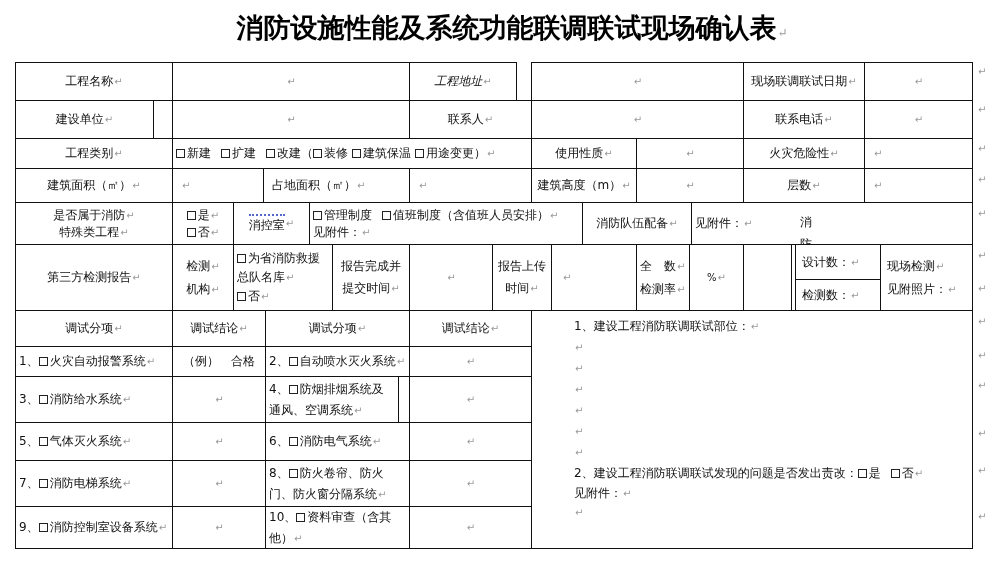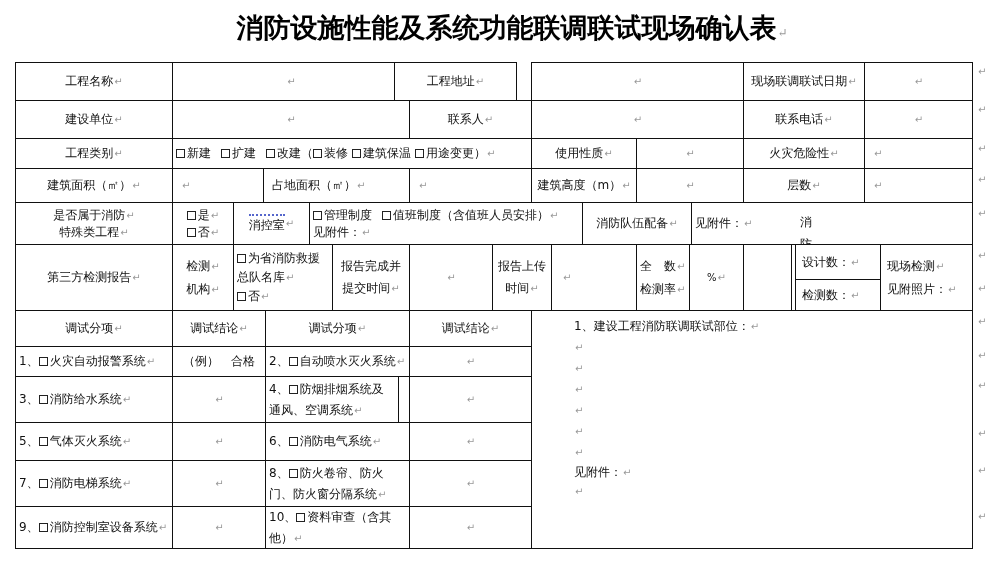--- a/index.html
+++ b/index.html
@@ -35,7 +35,7 @@
 <div class="c" style="left:172px;top:62px;width:238px;height:39px;">
     <span class="pm">↵</span>
   </div>
-<div class="c" style="left:394px;top:62px;width:123px;height:39px;">
+<div class="c" style="left:409px;top:62px;width:108px;height:39px;font-style:italic;">
     <span>工程地址</span>
     <span class="pm">↵</span>
   </div>

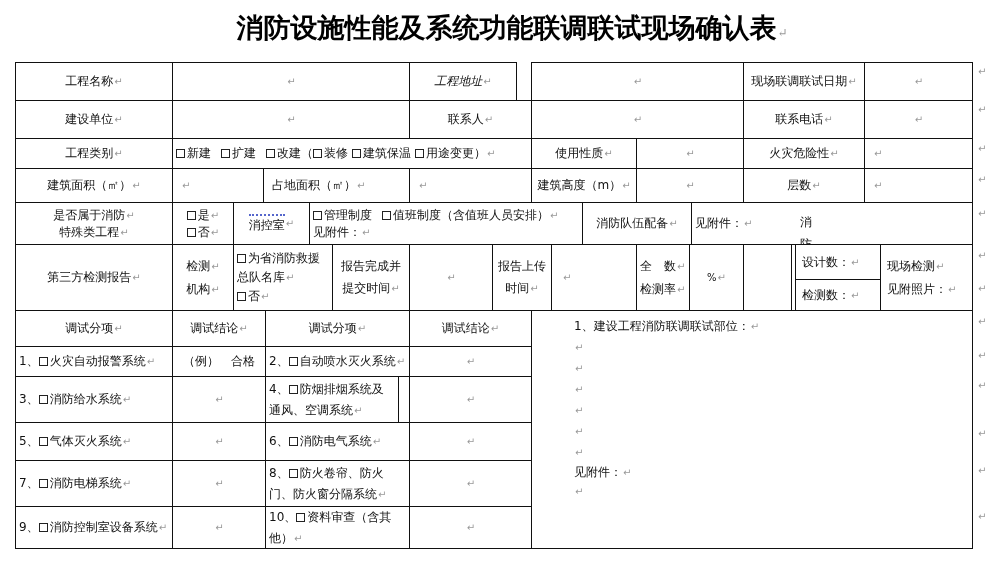--- a/index.html
+++ b/index.html
@@ -50,7 +50,7 @@
     <span class="pm">↵</span>
   </div>
 
-<div class="c" style="left:15px;top:100px;width:158px;height:39px;">
+<div class="c" style="left:15px;top:100px;width:139px;height:39px;">
     <span>建设单位</span>
     <span class="pm">↵</span>
   </div>

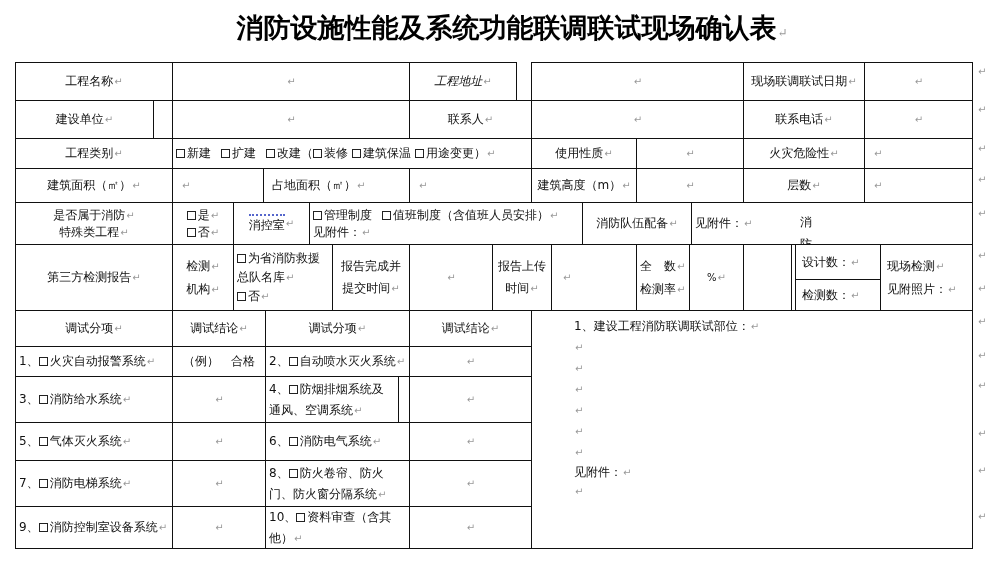--- a/index.html
+++ b/index.html
@@ -357,6 +357,7 @@
   <span class="line"><span class="pm">↵</span></span>
   <span class="line"><span class="pm">↵</span></span>
   <span class="line"><span class="pm">↵</span></span>
+  <span class="line"><span>2、建设工程消防联调联试发现的问题是否发出责改：</span><span class="box"></span><span>是</span><span class="sp"></span><span class="box"></span><span>否</span><span class="pm">↵</span></span>
   <span class="line" style="height:18px;line-height:18px;"><span>见附件：</span><span class="pm">↵</span></span>
   <span class="line"><span class="pm">↵</span></span>
 </div>

